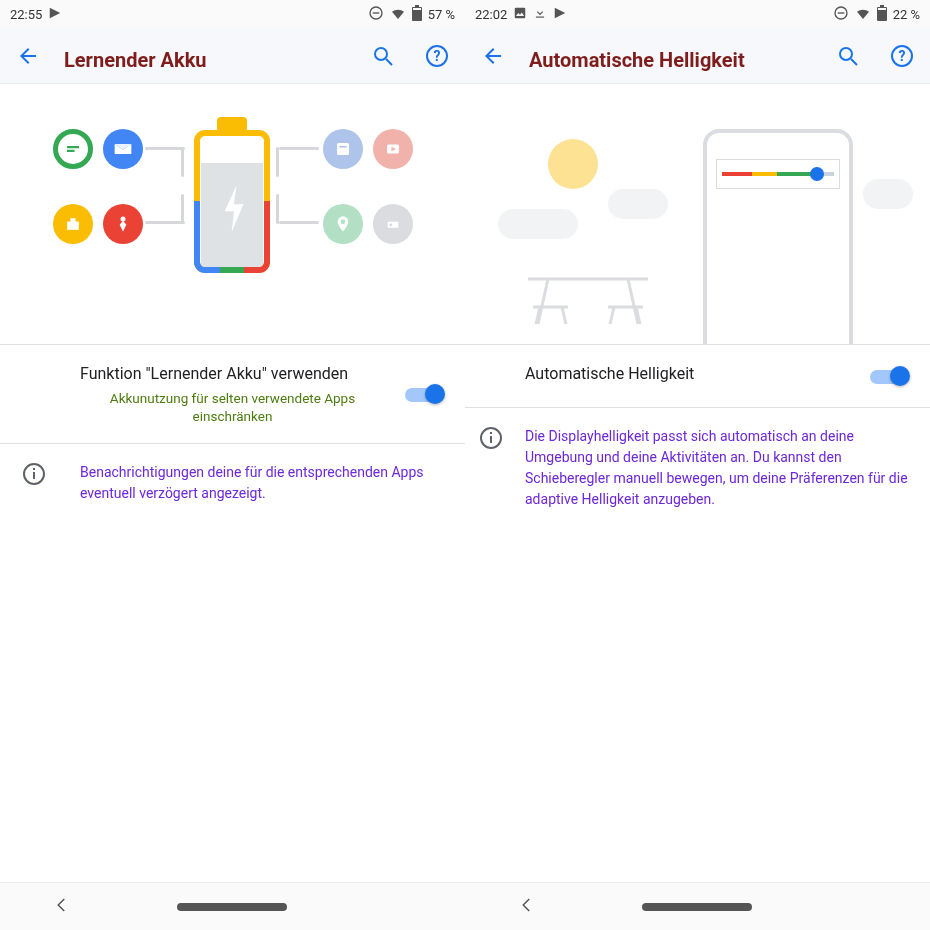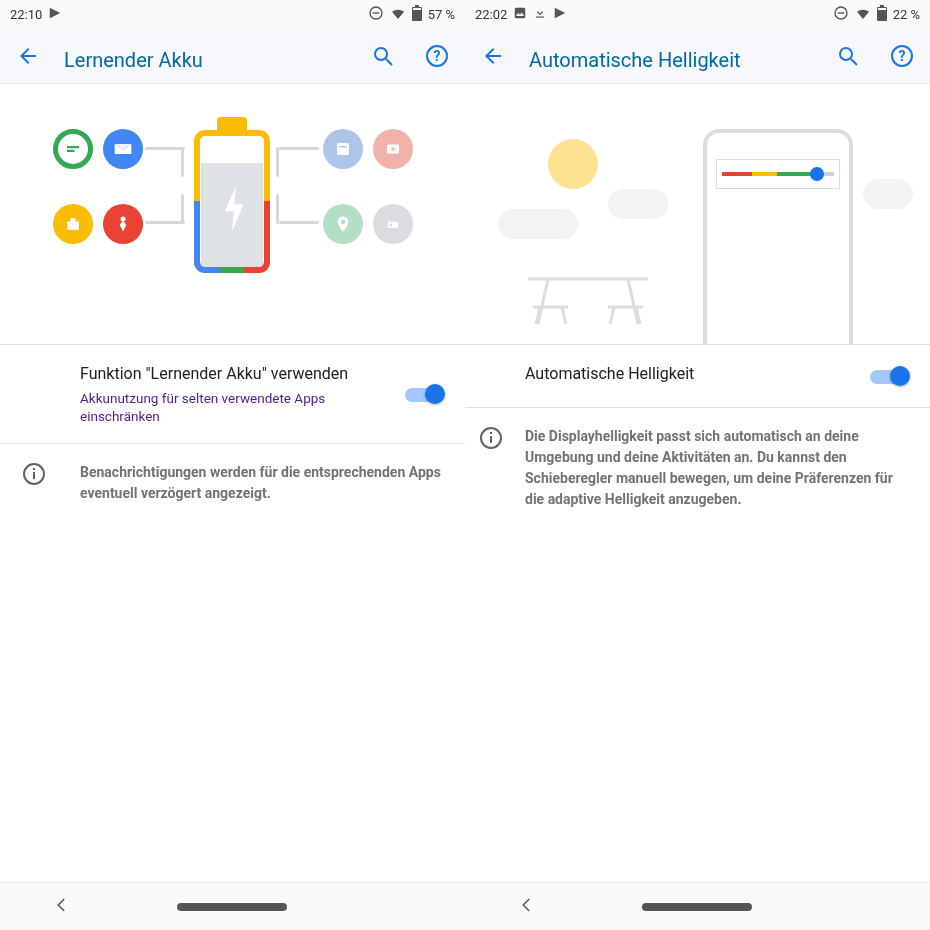--- a/index.html
+++ b/index.html
@@ -190,7 +190,7 @@
   <div class="screen">
     <div class="statusbar">
       <div class="left">
-        <span>22:10</span>
+        <span>22:55</span>
         <span>
           <svg width="14" height="14" viewBox="0 0 24 24">
               <path fill="#555" d="M3 3l18 9L3 21z"></path>

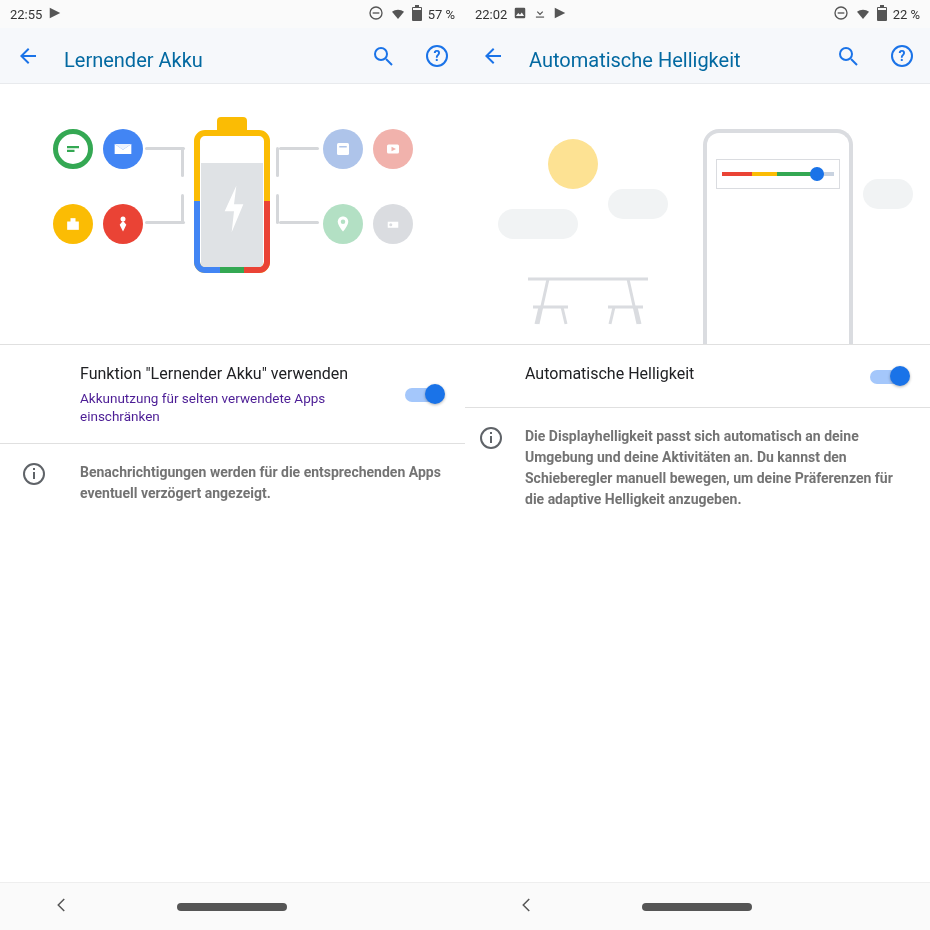--- a/index.html
+++ b/index.html
@@ -48,9 +48,9 @@
     gap: 18px;
   }
   .appbar-title {
-    color: #0369a1;
+    color: #7f1d1d;
     font-size: 20px;
-    font-weight: 400;
+    font-weight: 700;
     flex: 1;
     margin-top: 8px;
   }

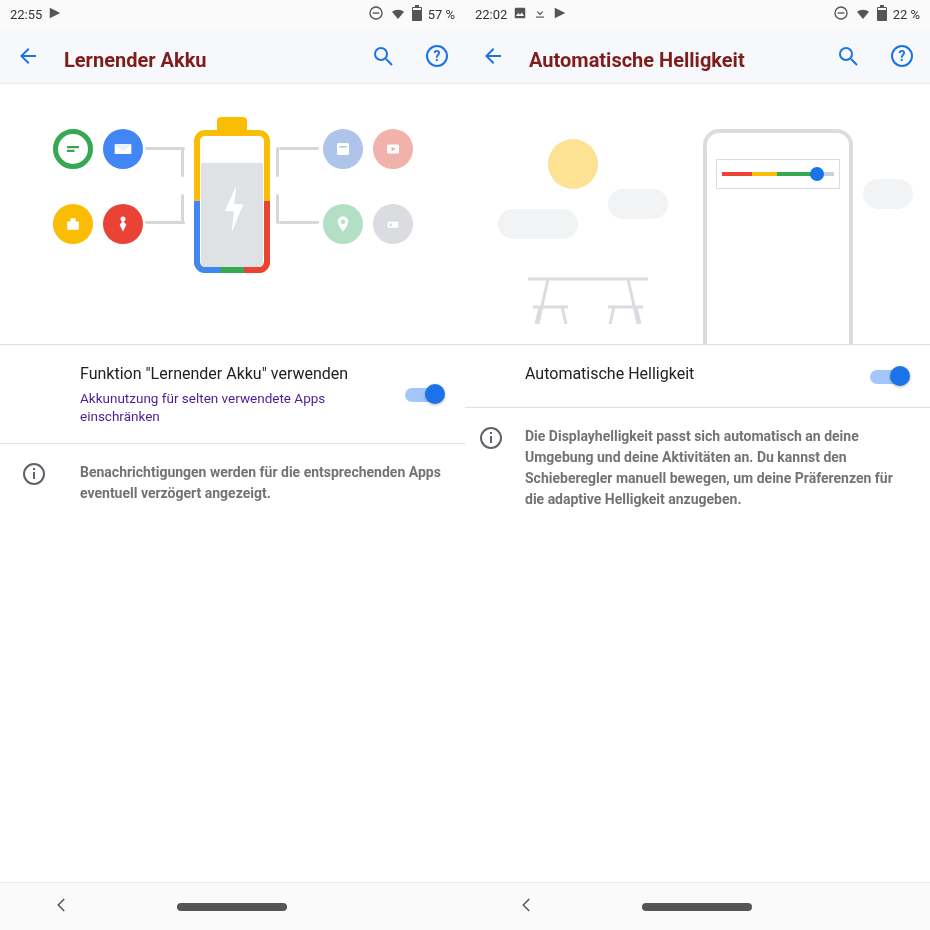--- a/index.html
+++ b/index.html
@@ -89,8 +89,9 @@
   }
   .setting-sub {
     font-size: 13.5px;
-    color: #4c1d95;
+    color: #4d7c0f;
     line-height: 1.35;
+    text-align: center;
   }
   .toggle {
     width: 40px; height: 24px; position: relative; cursor: pointer;

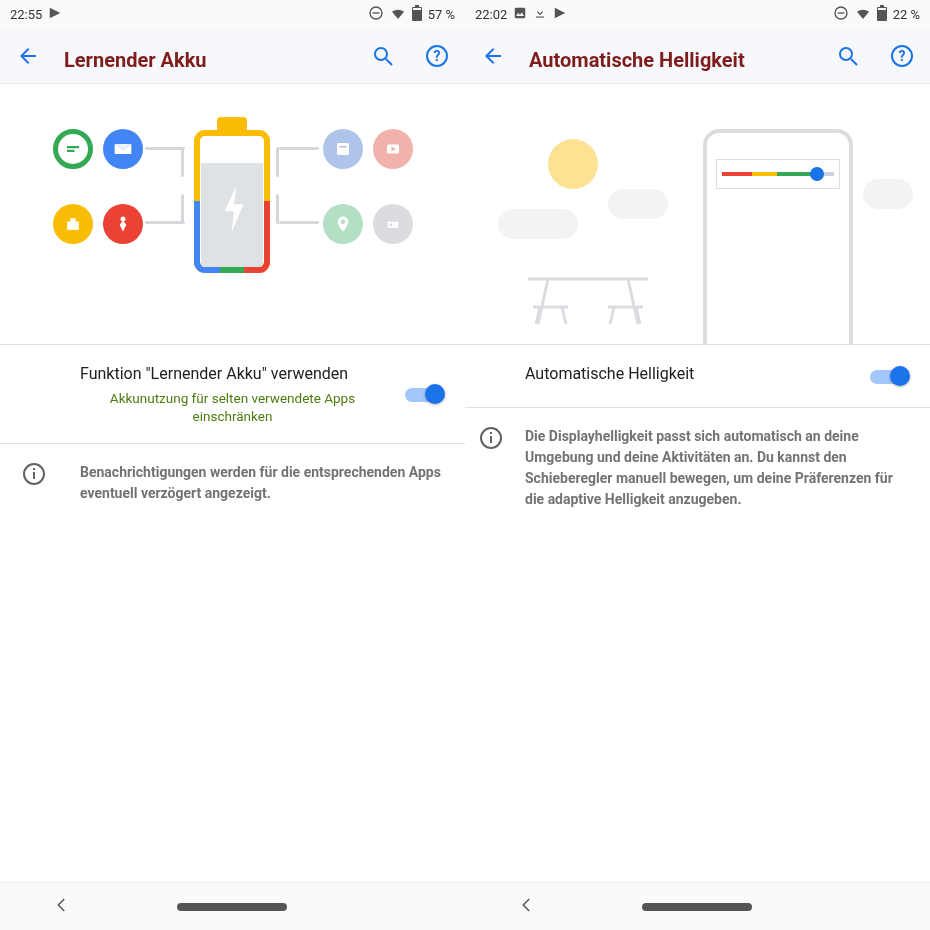--- a/index.html
+++ b/index.html
@@ -118,10 +118,9 @@
   }
   .info-para {
     font-size: 14px;
-    color: #737373;
+    color: #6d28d9;
     line-height: 1.5;
     margin-bottom: 18px;
-    font-weight: bold;
   }
   .info-para:last-child { margin-bottom: 0; }
   .flex-fill { flex: 1; background: #fff; }

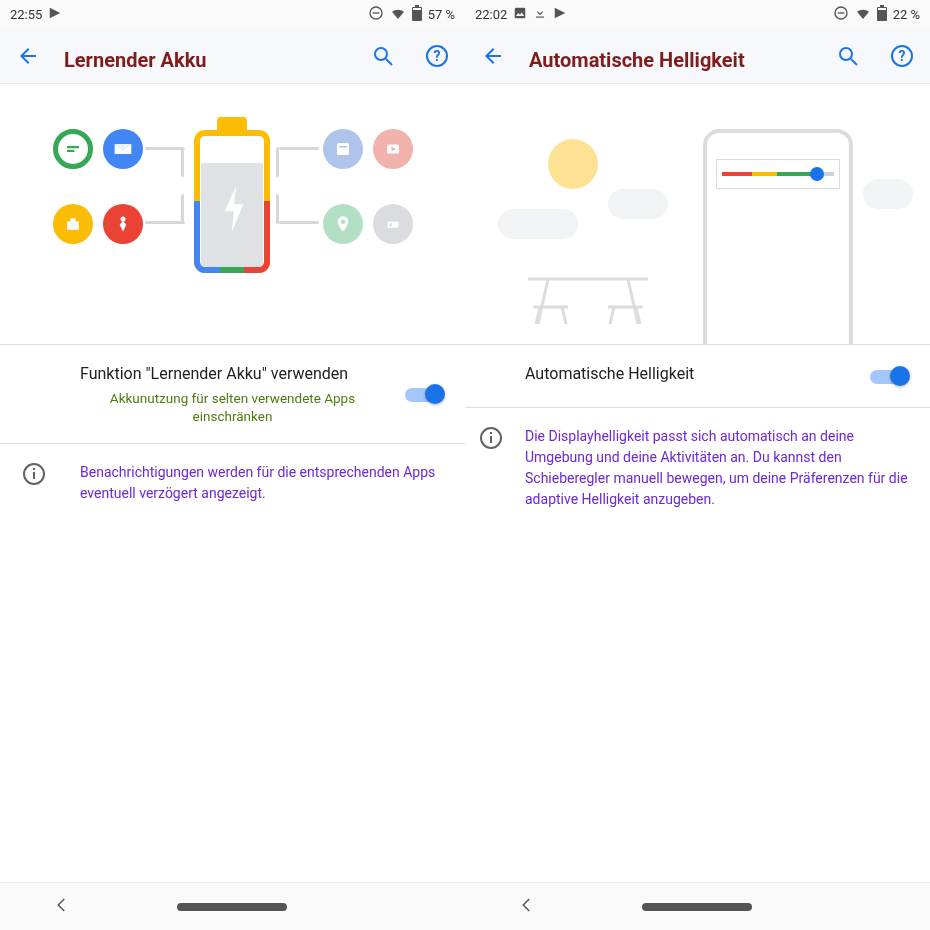--- a/index.html
+++ b/index.html
@@ -337,7 +337,7 @@
             <rect x="11" y="6" width="2" height="2" fill="#5f6368"></rect>
           </svg>
       </span>
-      <p class="info-para">Benachrichtigungen werden für die entsprechenden Apps eventuell verzögert angezeigt.</p>
+      <p class="info-para">Benachrichtigungen deine für die entsprechenden Apps eventuell verzögert angezeigt.</p>
     </div>
 
     <div class="flex-fill"></div>

